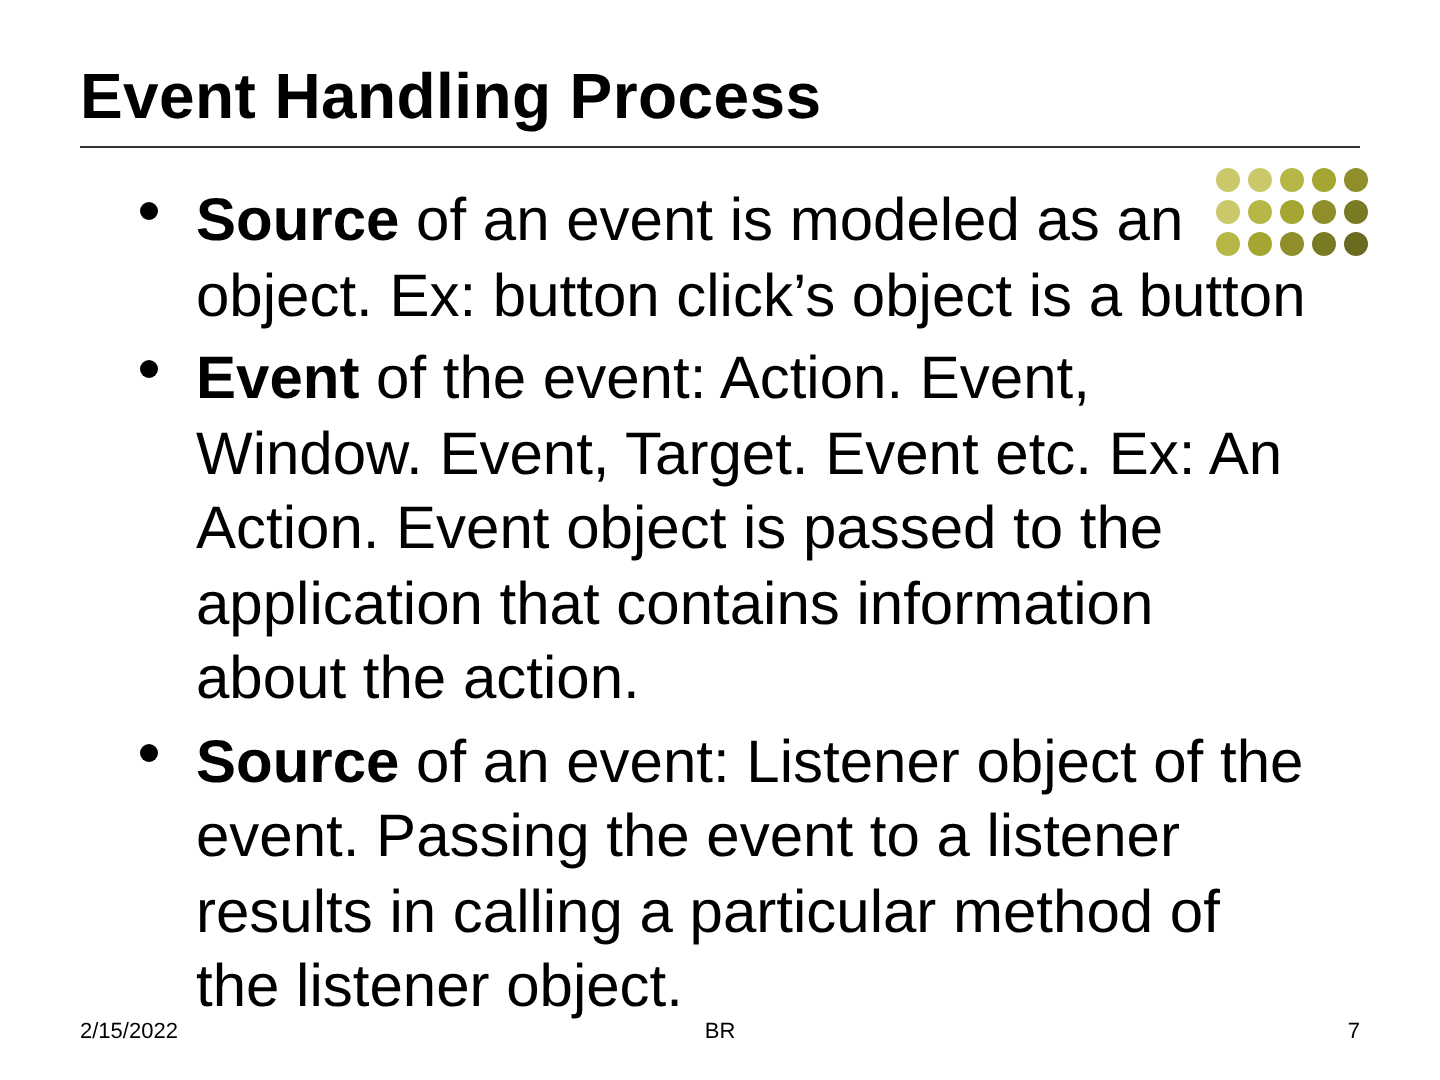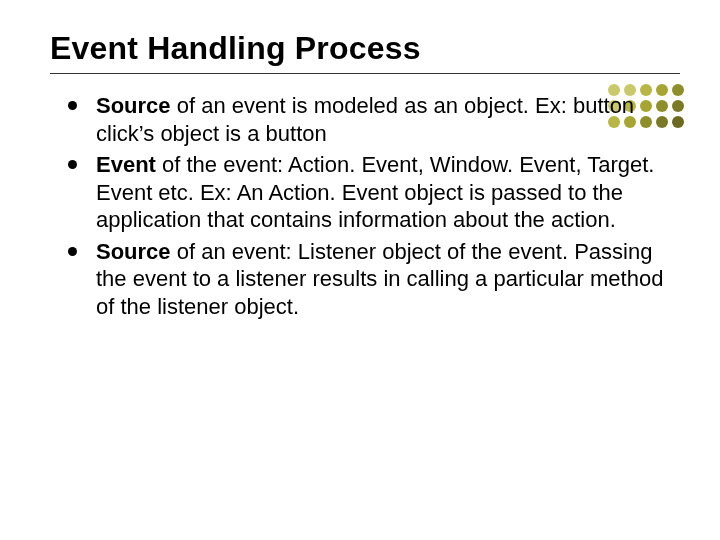--- a/index.html
+++ b/index.html
@@ -17,7 +17,7 @@
     box-sizing: border-box;
     width: 720px;
     height: 540px;
-    padding: 30px 40px 20px 50px;
+    padding: 30px 40px 20px 40px;
     position: relative;
   }
   .title {

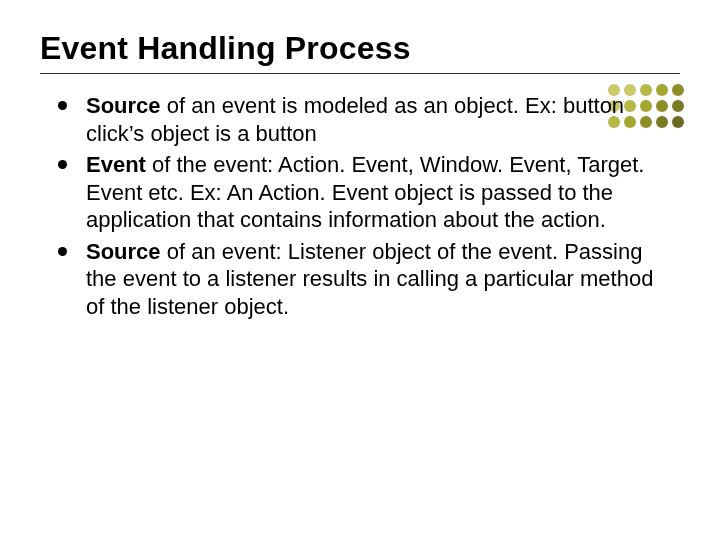--- a/index.html
+++ b/index.html
@@ -50,8 +50,8 @@
   ul.body {
     list-style: none;
     padding: 0 10px 0 12px;
-    margin: 4px;
-    font-size: 22px;
+    margin: 16px;
+    font-size: 30px;
     line-height: 1.25;
   }
   ul.body li {

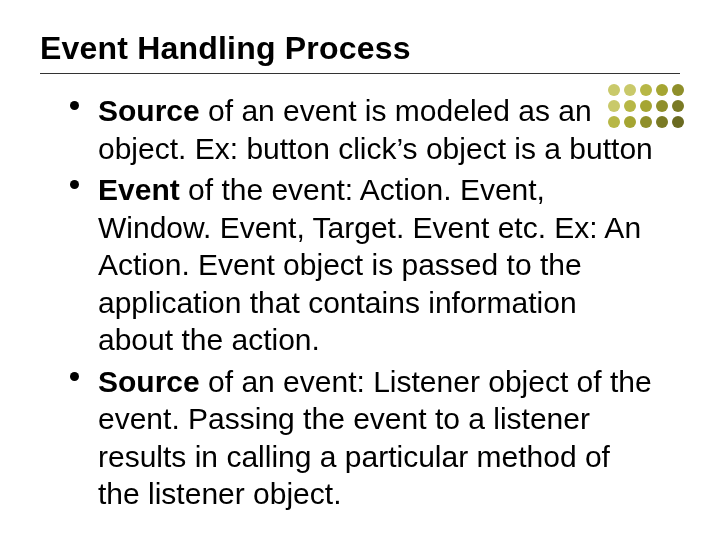--- a/index.html
+++ b/index.html
@@ -130,6 +130,11 @@
     </li>
   </ul>
 
+  <div class="footer">
+    <span>2/15/2022</span>
+    <span class="center">BR</span>
+    <span class="right">7</span>
+  </div>
 
 </div>
 

